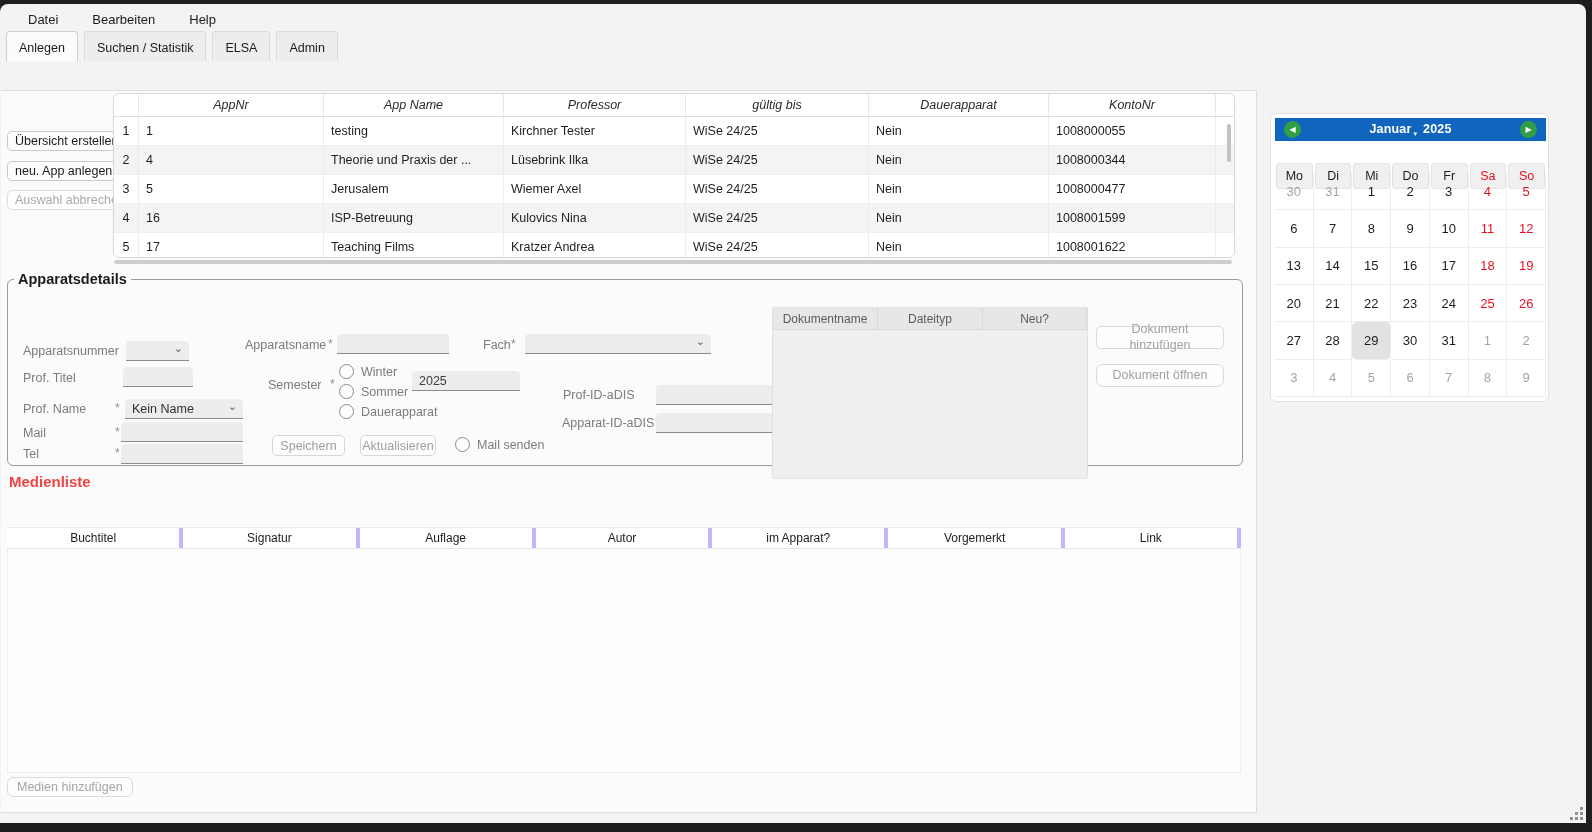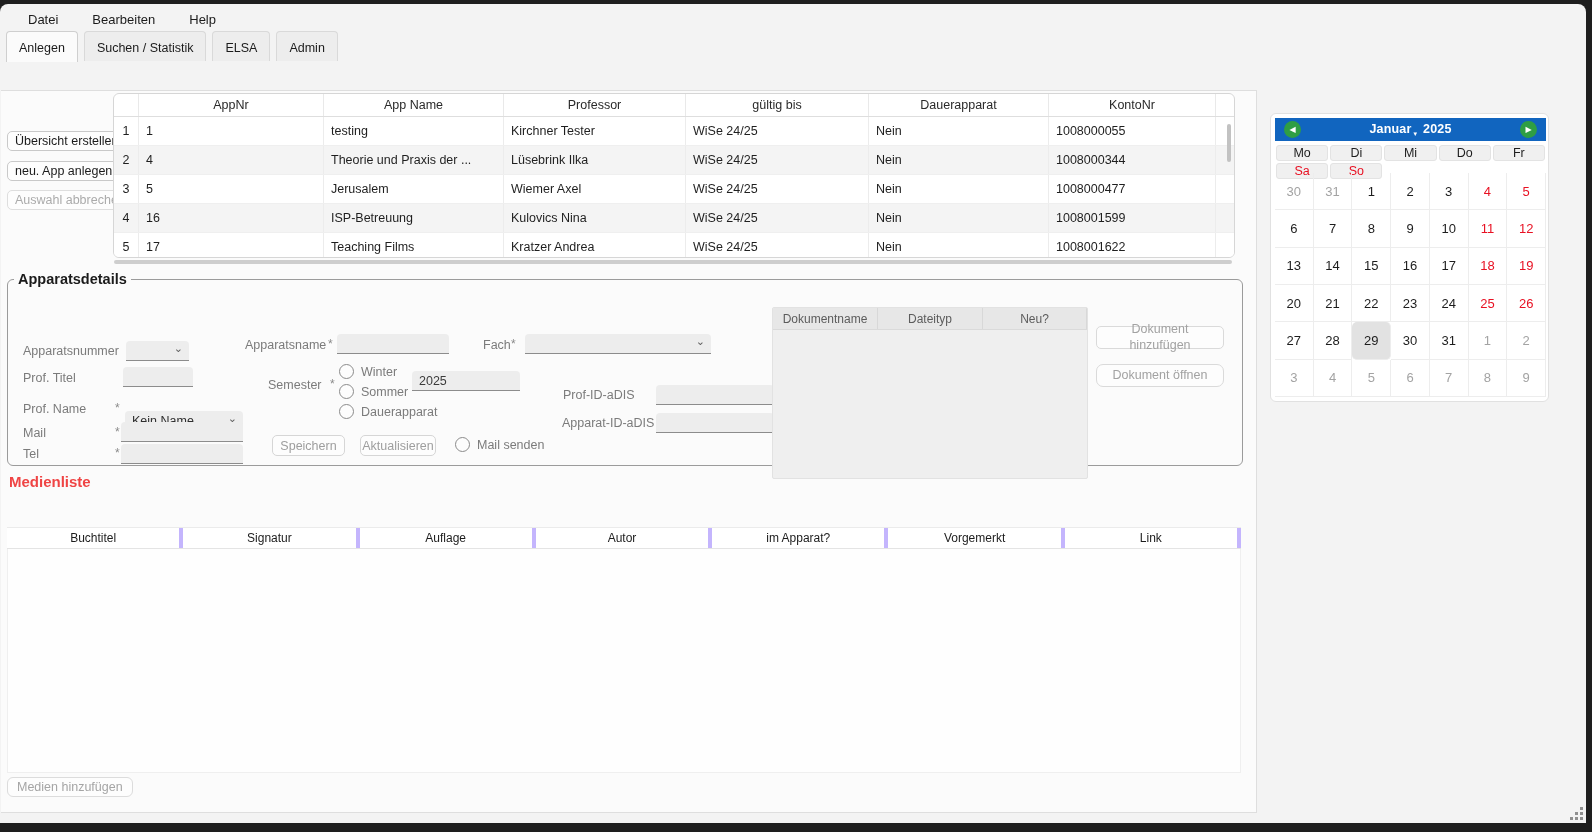--- a/index.html
+++ b/index.html
@@ -45,7 +45,7 @@
   .apps-table { position:absolute; left:112px; top:2px; width:1122px; height:165px;
                 background:#fff; border:1px solid #d6d6d6; border-radius:6px; overflow:hidden; }
   .t-head, .t-row { display:grid; grid-template-columns:25px 185px 180px 182px 183px 180px 167px; }
-  .t-head { height:23px; border-bottom:1px solid #dedede; }
+  .t-head { height:23px; border-bottom:1px solid #dedede;font-style:italic; }
   .t-hcell { font-size:12.5px; color:#2a2a2a; display:flex; align-items:center; justify-content:center;
              border-right:1px solid #e9e9e9; }
   .t-row { height:29px; border-bottom:1px solid #efefef; background:#fff; }

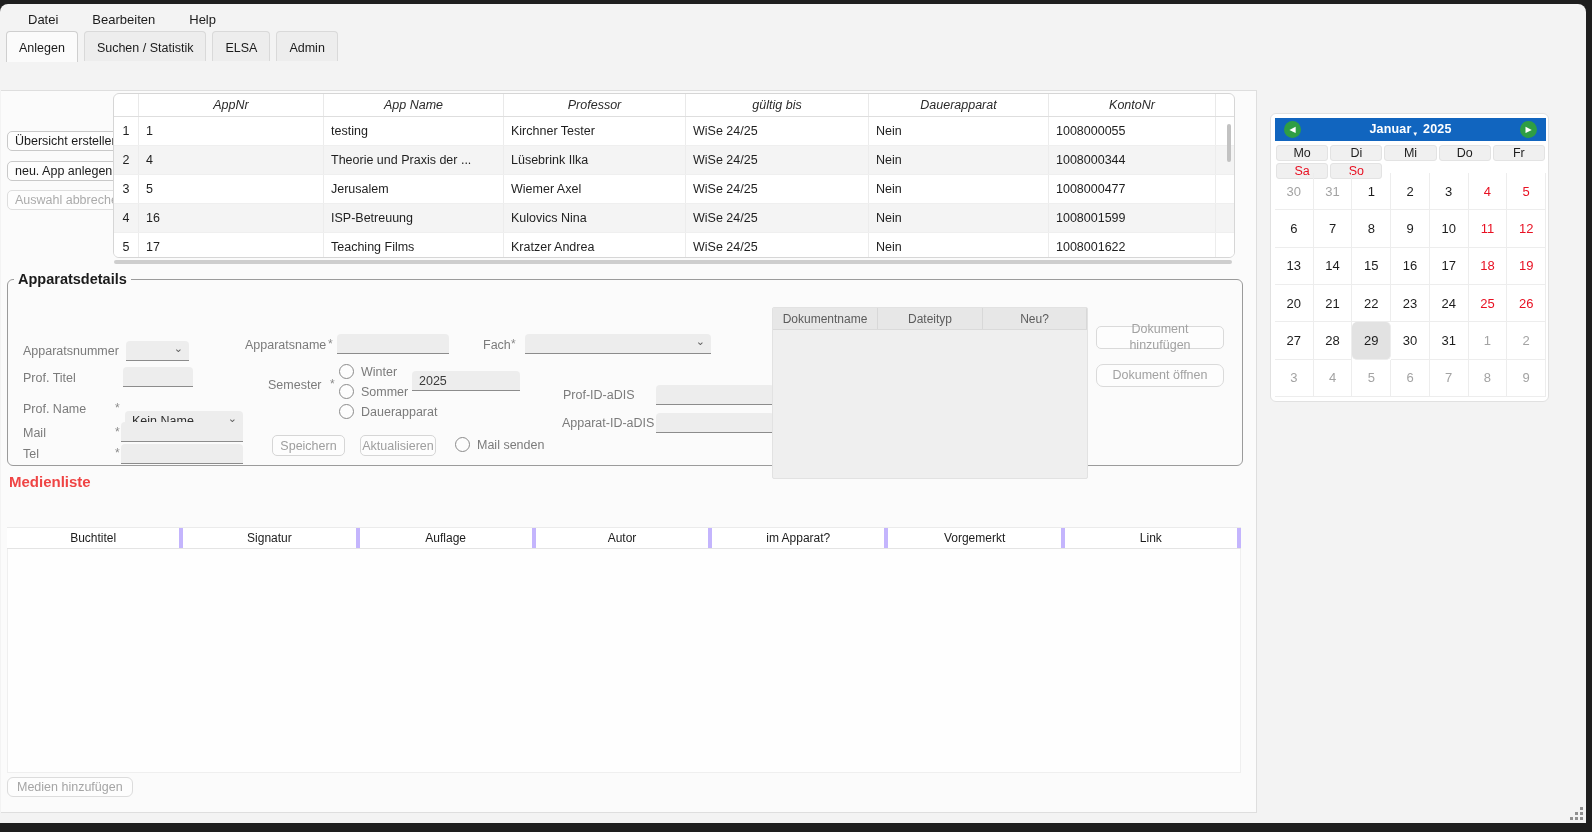--- a/index.html
+++ b/index.html
@@ -106,8 +106,8 @@
              display:flex; align-items:center; justify-content:center; color:#fff; font-size:8px; }
   .cal-nav.prev { left:9px; }
   .cal-nav.next { right:9px; }
-  .cal-dhrow { position:absolute; left:4px; top:30px; width:271px; height:28px; display:grid;
-               grid-template-columns:repeat(5,1fr); }
+  .cal-dhrow { position:absolute; left:4px; top:48px; width:271px; height:28px; display:grid;
+               grid-template-columns:repeat(7,1fr); }
   .cal-dh { background:#f0f0f0; border:1px solid #e3e3e3; margin:1px; border-radius:3px;
             display:flex; align-items:center; justify-content:center; font-size:12.5px; color:#1d1d1d; }
   .cal-dh.we { color:#e81123; }

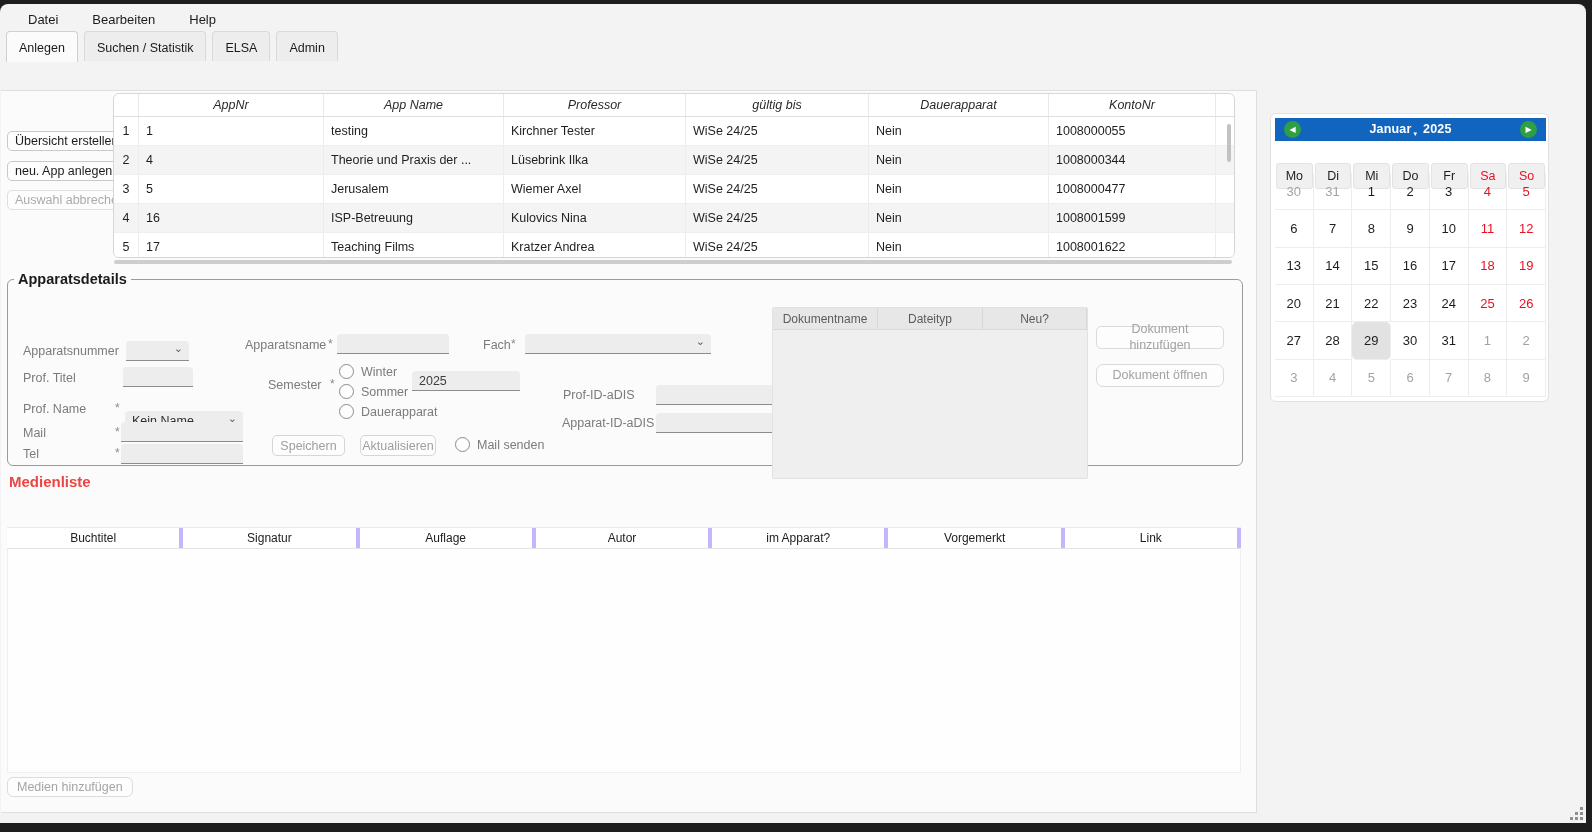--- a/index.html
+++ b/index.html
@@ -222,7 +222,7 @@
 
       <span class="lbl" style="left:15px;top:115px;">Prof. Name</span>
       <span class="star" style="left:107px;top:114px;">*</span>
-      <div class="combo" style="left:117px;top:124px;width:118px;">
+      <div class="combo" style="left:117px;top:112px;width:118px;">
           <span>Kein Name</span>
           <span class="chev">⌄</span>
         </div>

